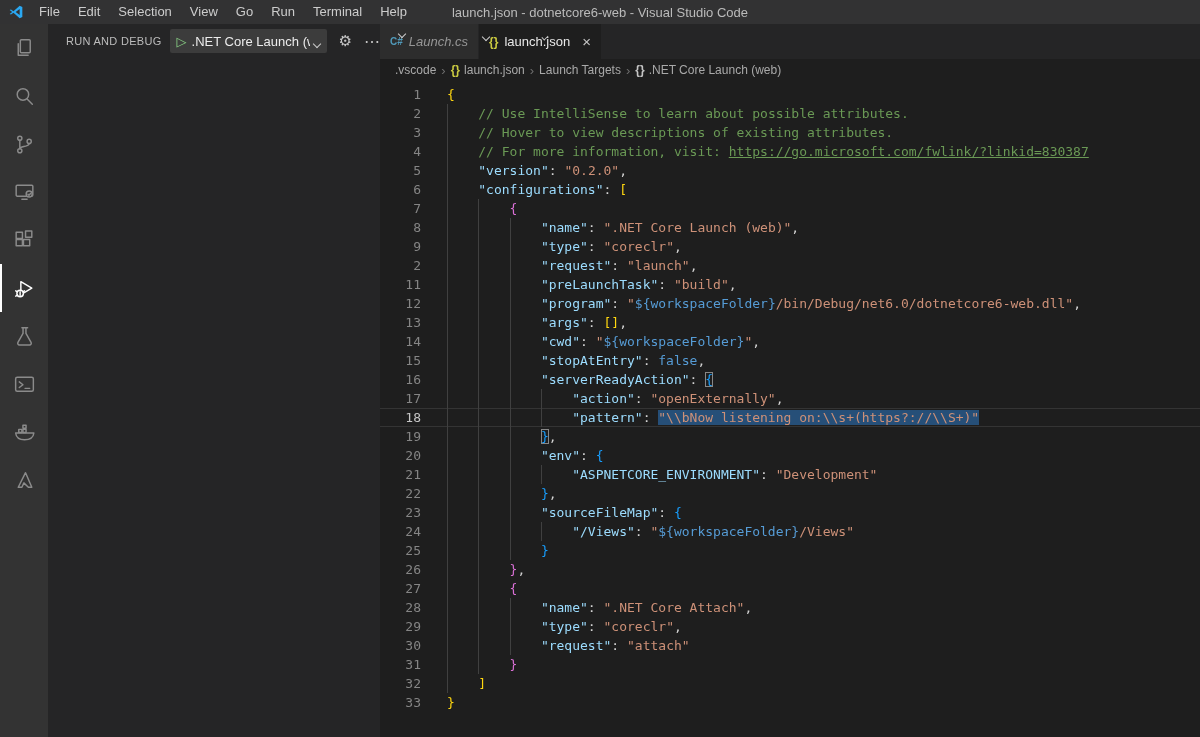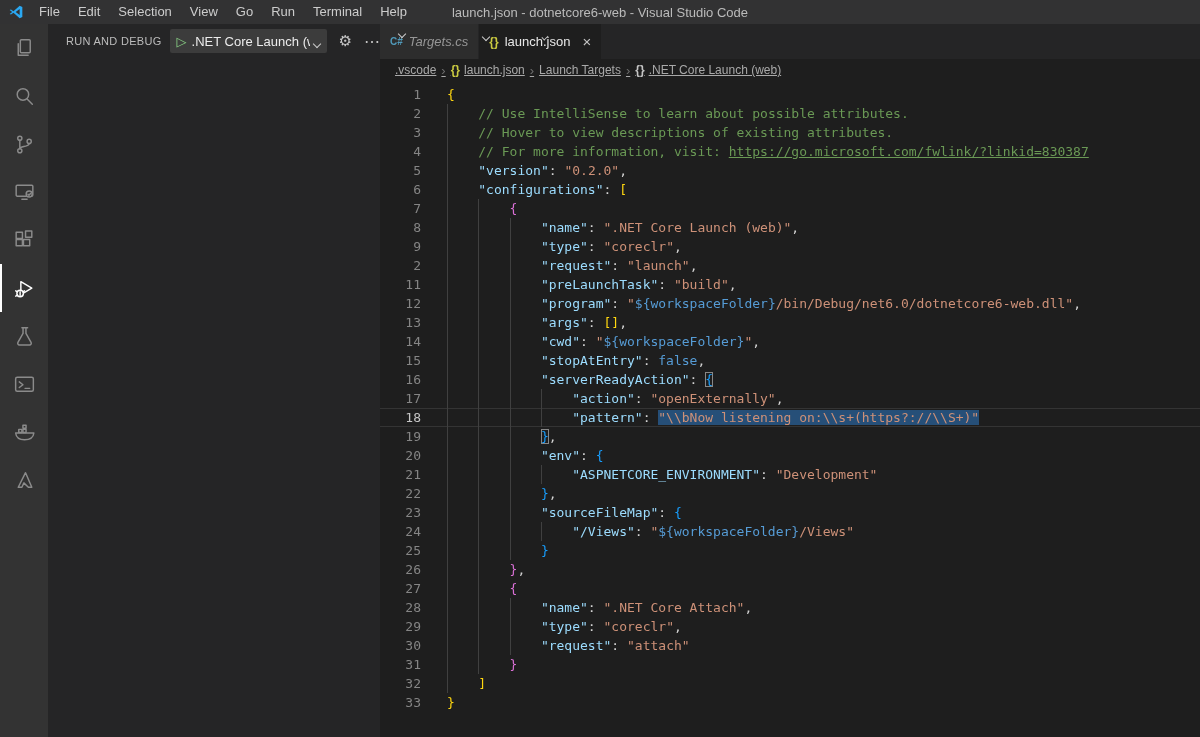--- a/index.html
+++ b/index.html
@@ -197,7 +197,7 @@
     <div class="tabbar">
         <div class="tab inactive">
           <span class="ico-csharp">C#</span>
-          <span class="tab-label">Targets.cs</span>
+          <span class="tab-label">Launch.cs</span>
         </div>
         <div class="tab active">
           <span class="ico-json">{}</span>

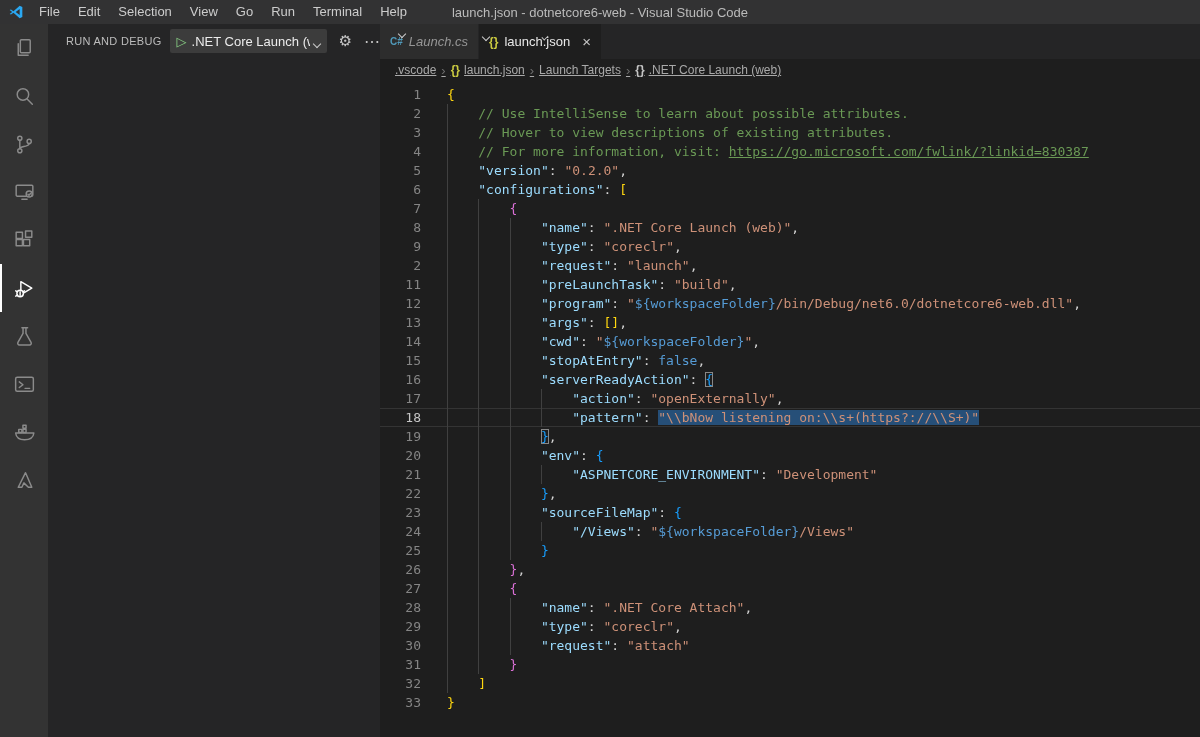--- a/index.html
+++ b/index.html
@@ -52,7 +52,7 @@
   .ico-json { color:#cbcb41; font-size:12px; font-weight:bold; }
   .ico-symbol { color:#c5c5c5; font-size:12px; font-weight:bold; }
 
-  .breadcrumb { height:22px; display:flex; align-items:center; padding-left:15px; font-size:12px; color:#a9a9a9; gap:5px; white-space:nowrap;text-decoration:underline; }
+  .breadcrumb { height:22px; display:flex; align-items:center; padding-left:15px; font-size:12px; color:#a9a9a9; gap:5px; white-space:nowrap; }
   .bc-sep { color:#6e6e6e; font-size:13px; }
   .bc-item { display:flex; align-items:center; gap:4px; }
 

